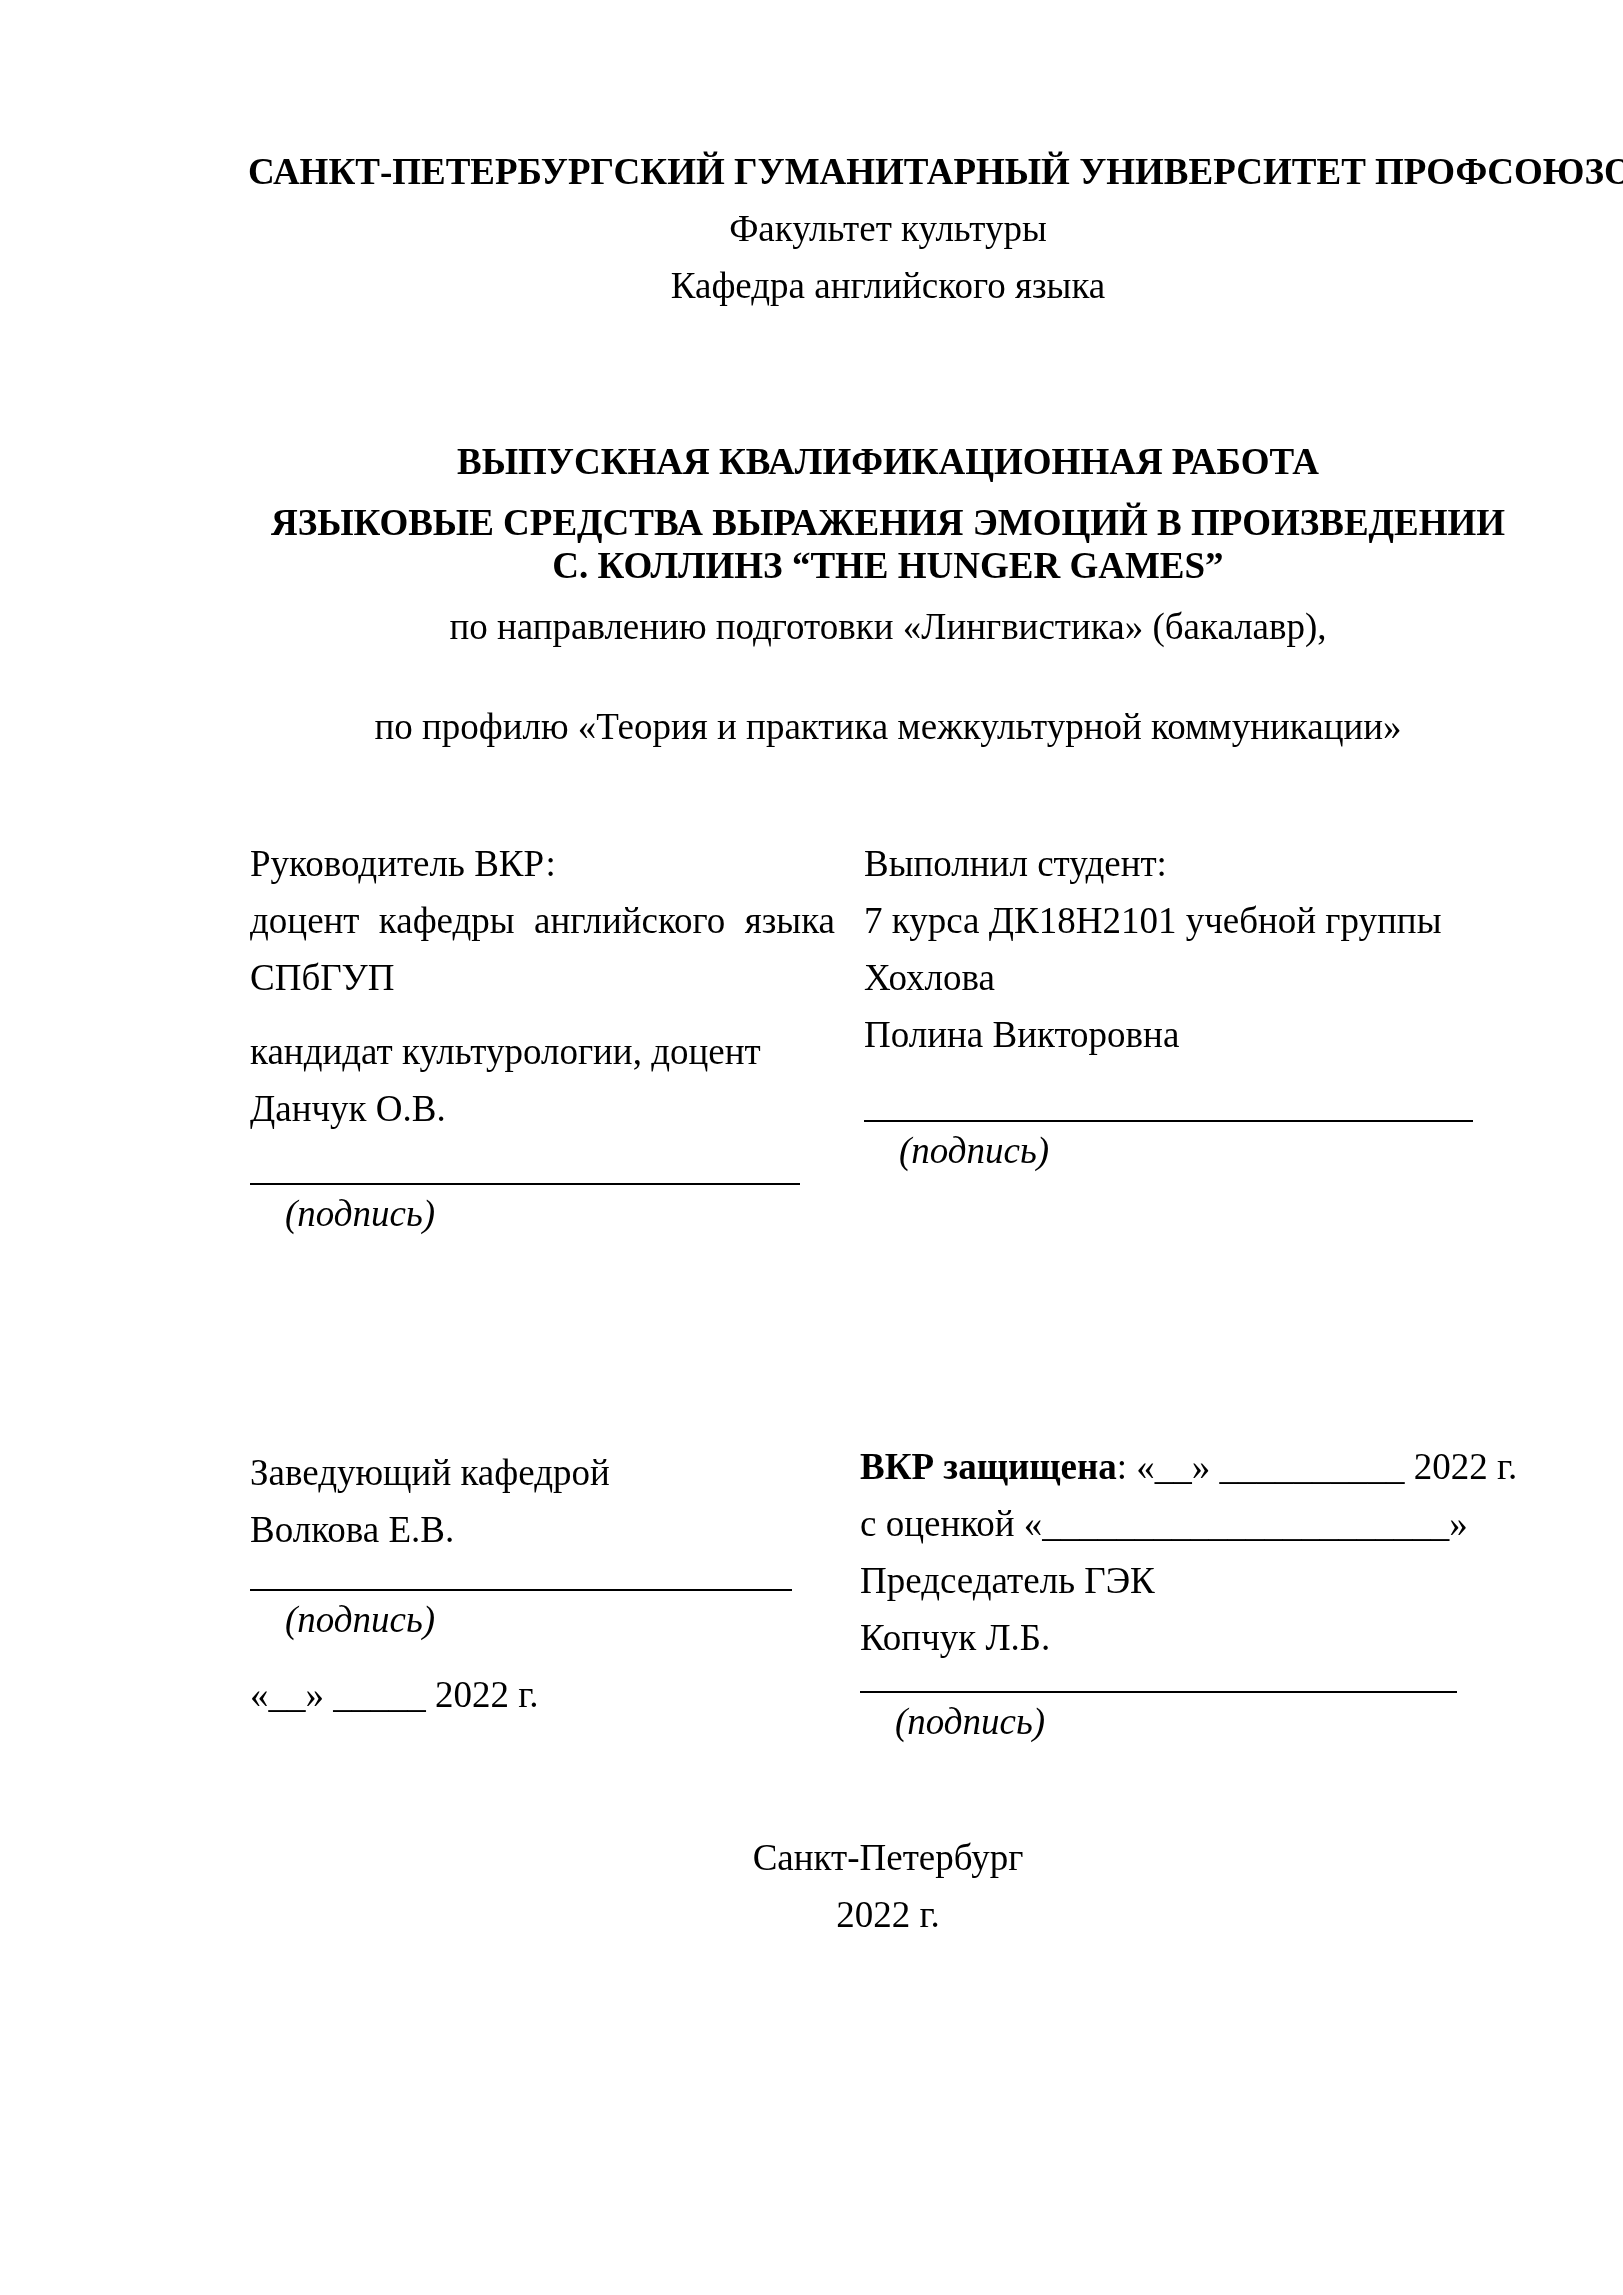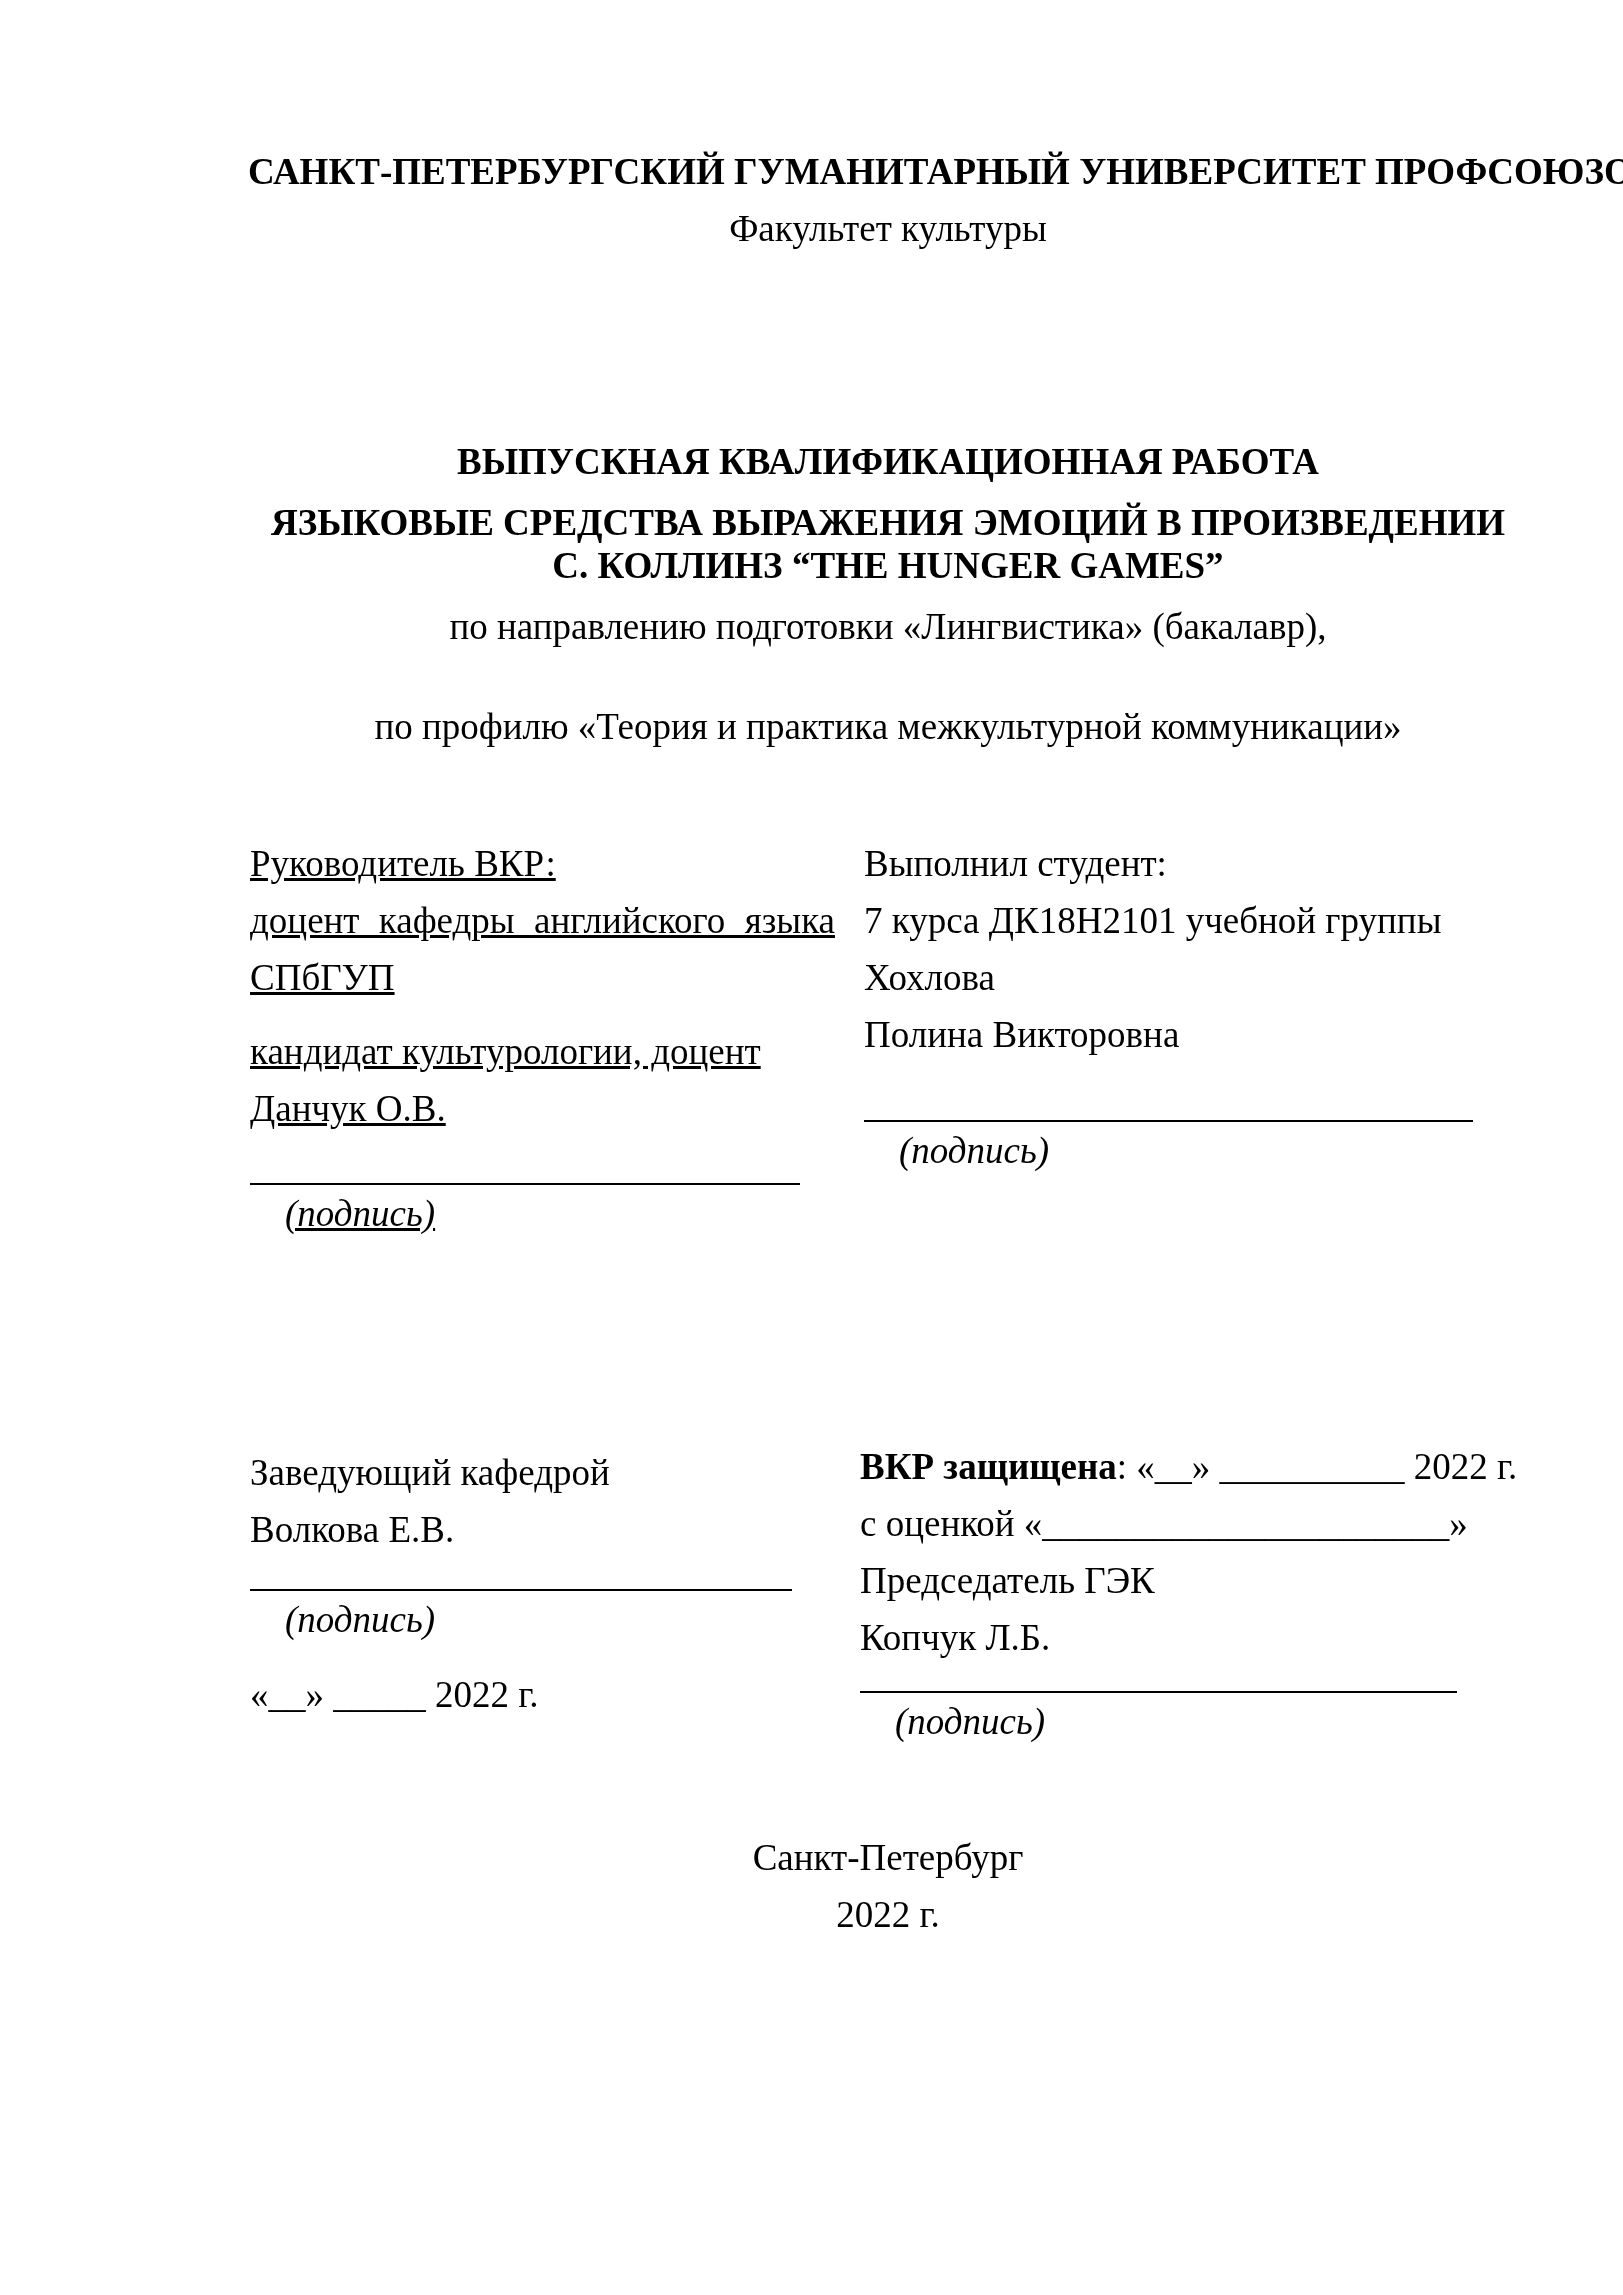--- a/index.html
+++ b/index.html
@@ -58,6 +58,7 @@
   <div id="header" class="abs centerblock">
     <p class="b nowrap">САНКТ-ПЕТЕРБУРГСКИЙ ГУМАНИТАРНЫЙ УНИВЕРСИТЕТ ПРОФСОЮЗОВ</p>
     <p>Факультет культуры</p>
+    <p>Кафедра английского языка</p>
   </div>
 
   <div id="main-title" class="abs centerblock lh55">

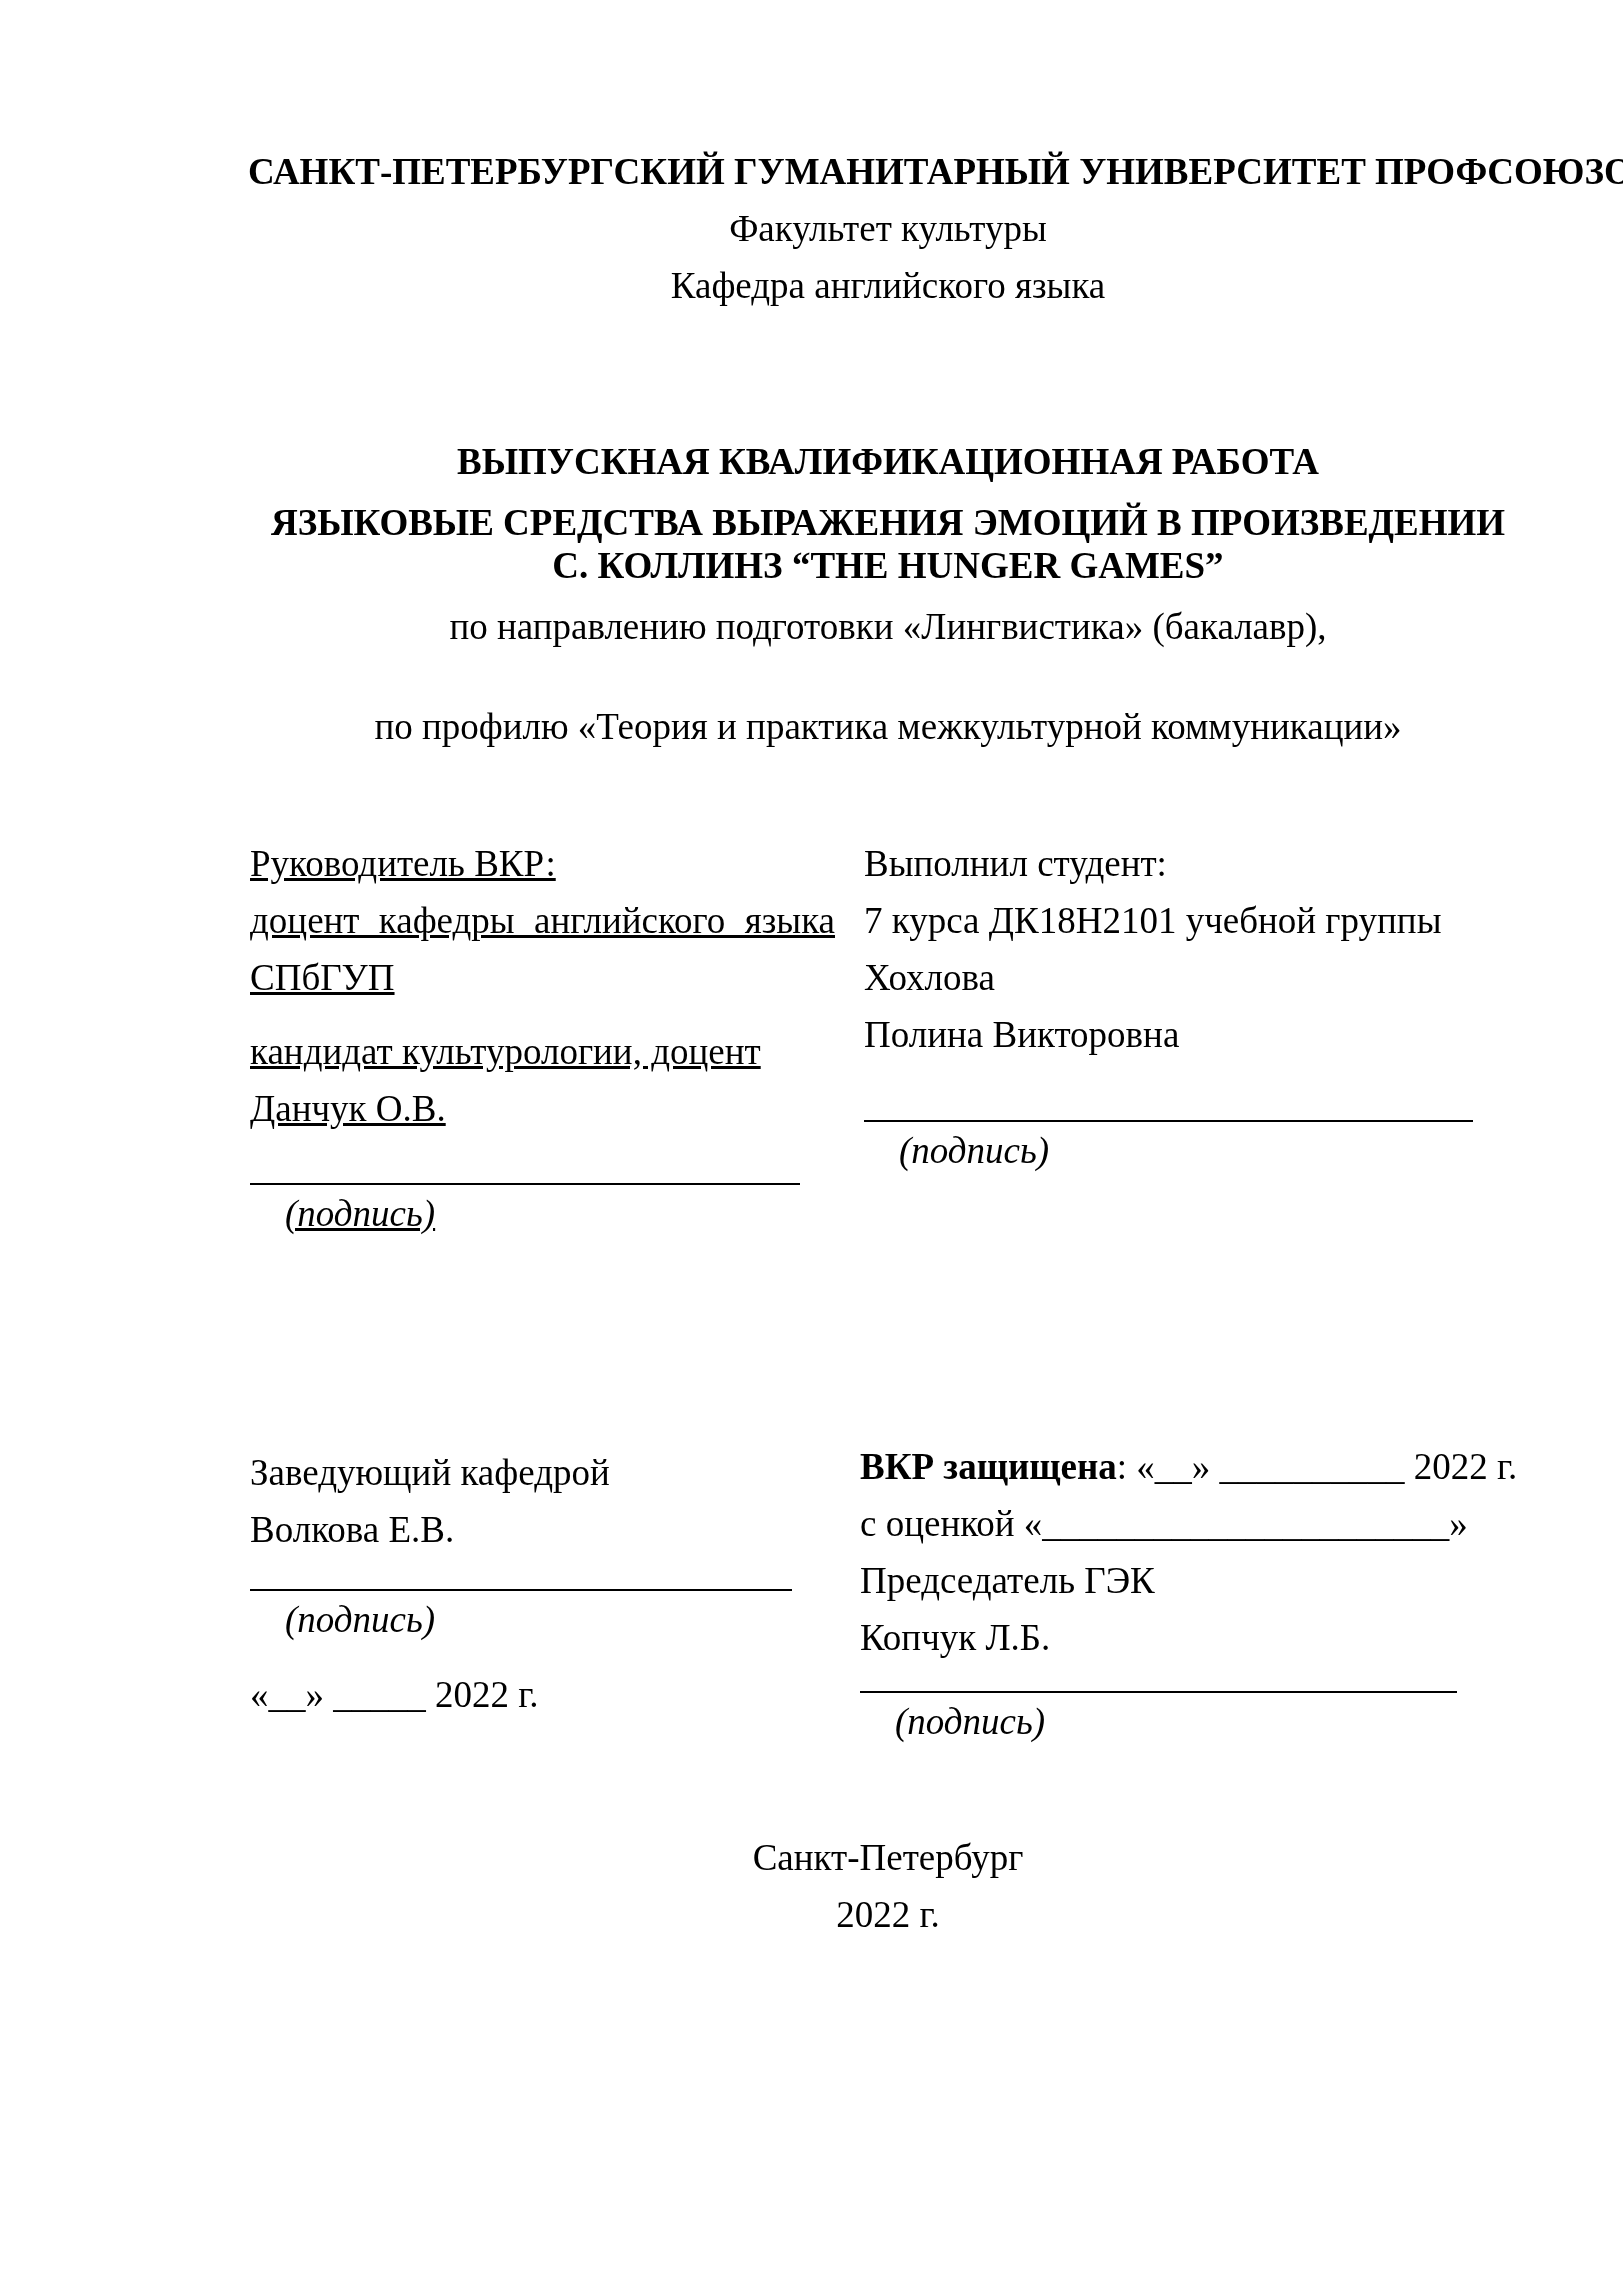--- a/index.html
+++ b/index.html
@@ -27,7 +27,7 @@
   #direction{top:598px;}
   #profile{top:698px;}
 
-  #col-sup{left:250px;top:835px;width:585px;text-decoration:underline;}
+  #col-sup{left:250px;top:835px;width:585px;}
   #col-stu{left:864px;top:835px;width:625px;}
   #col-adm{left:250px;top:1444px;width:585px;}
   #col-def{left:860px;top:1438px;width:628px;}

